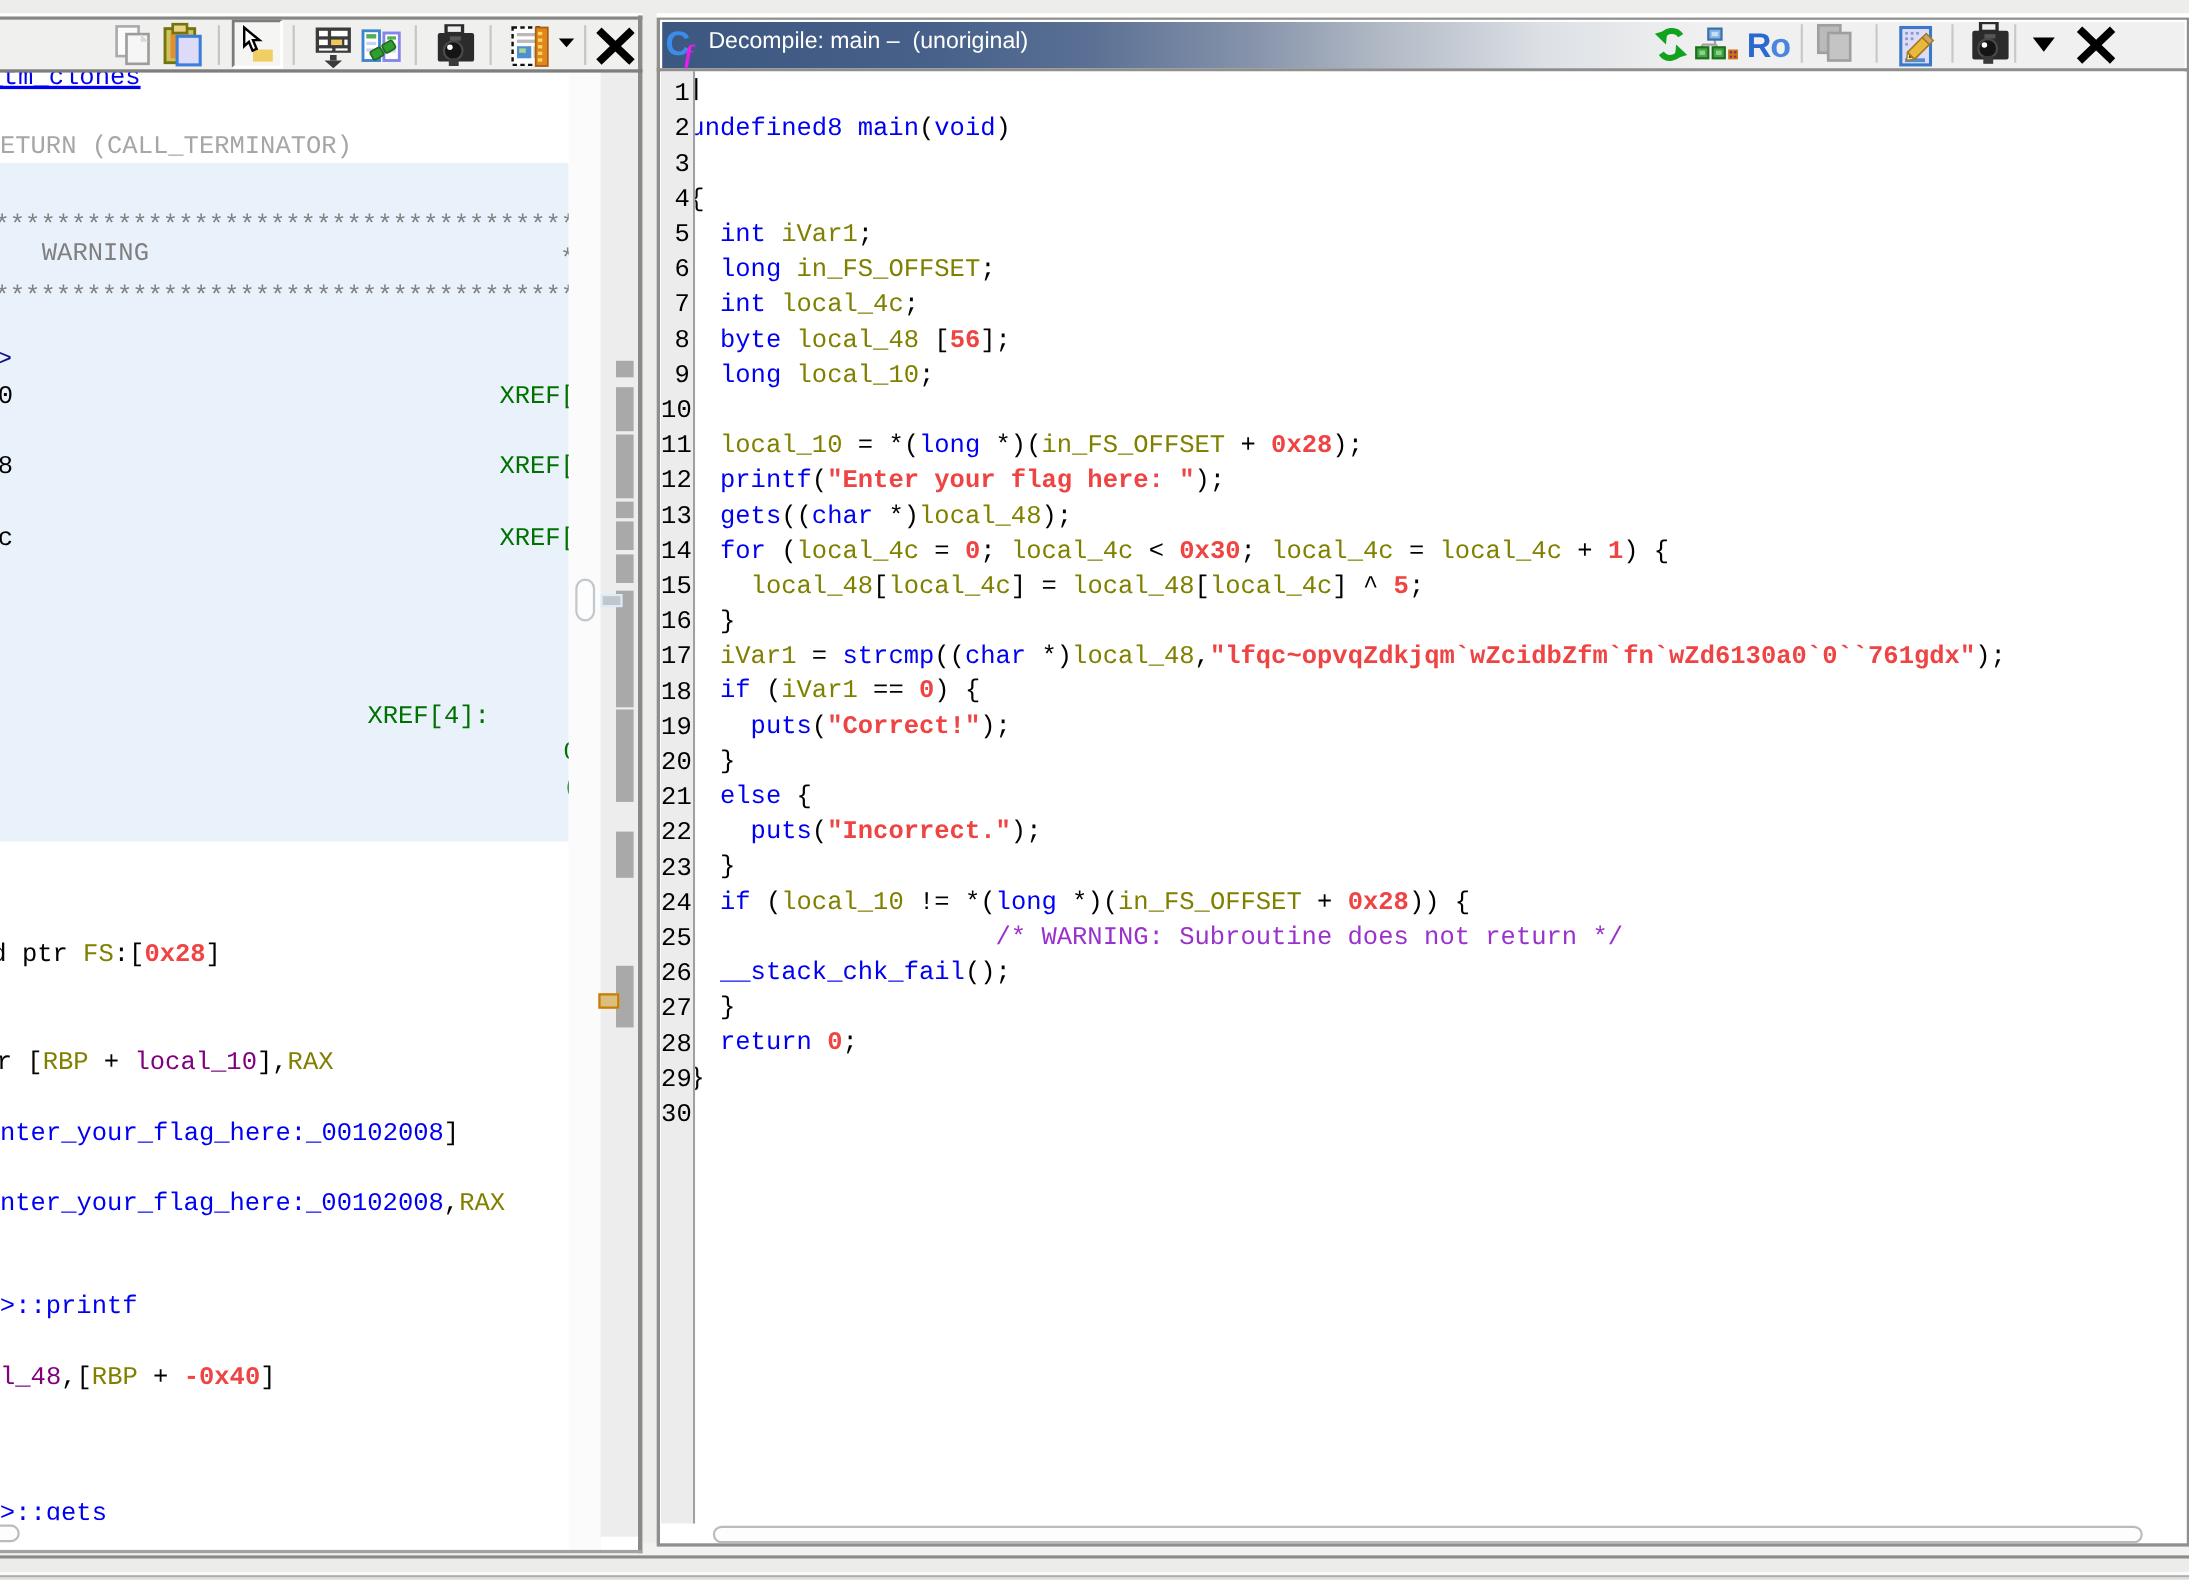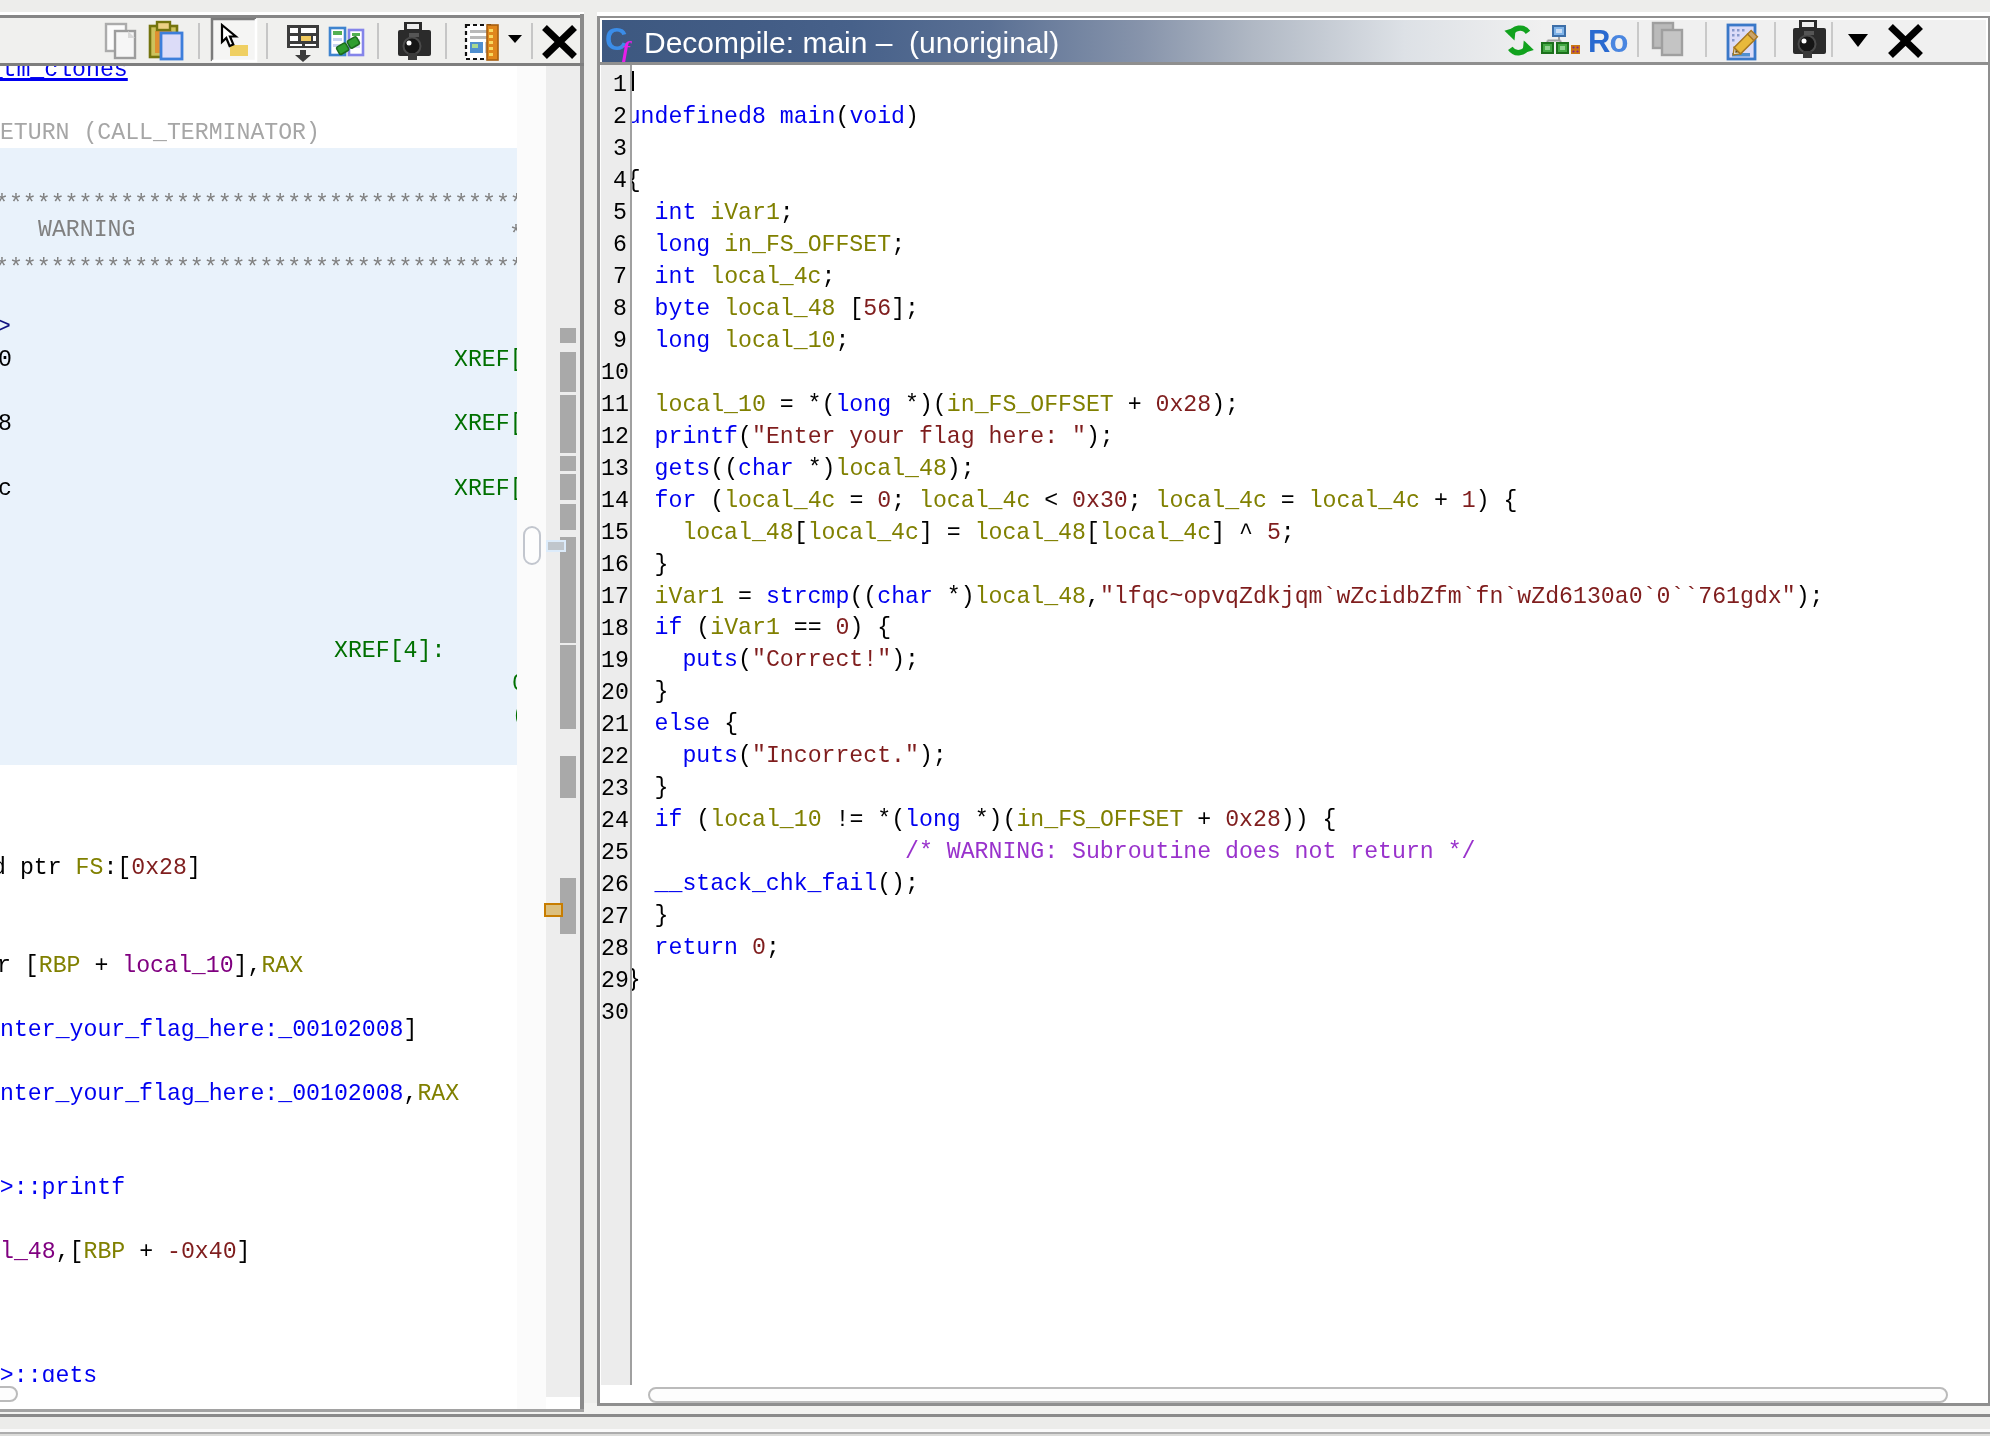--- a/index.html
+++ b/index.html
@@ -188,7 +188,7 @@
     </svg>
   </div>
 
-  <div class="abs" style="left:644px;top:25.5px;font-size:30px;color:#ffffff;">Decompile: main –&nbsp; (unoriginal)</div>
+  <div class="abs" style="left:644px;top:25.5px;font-size:21px;color:#ffffff;">Decompile: main –&nbsp; (unoriginal)</div>
 
   <div class="abs" style="left:1496px;top:17px;width:427px;height:45px;">
     <svg width="427" height="45">

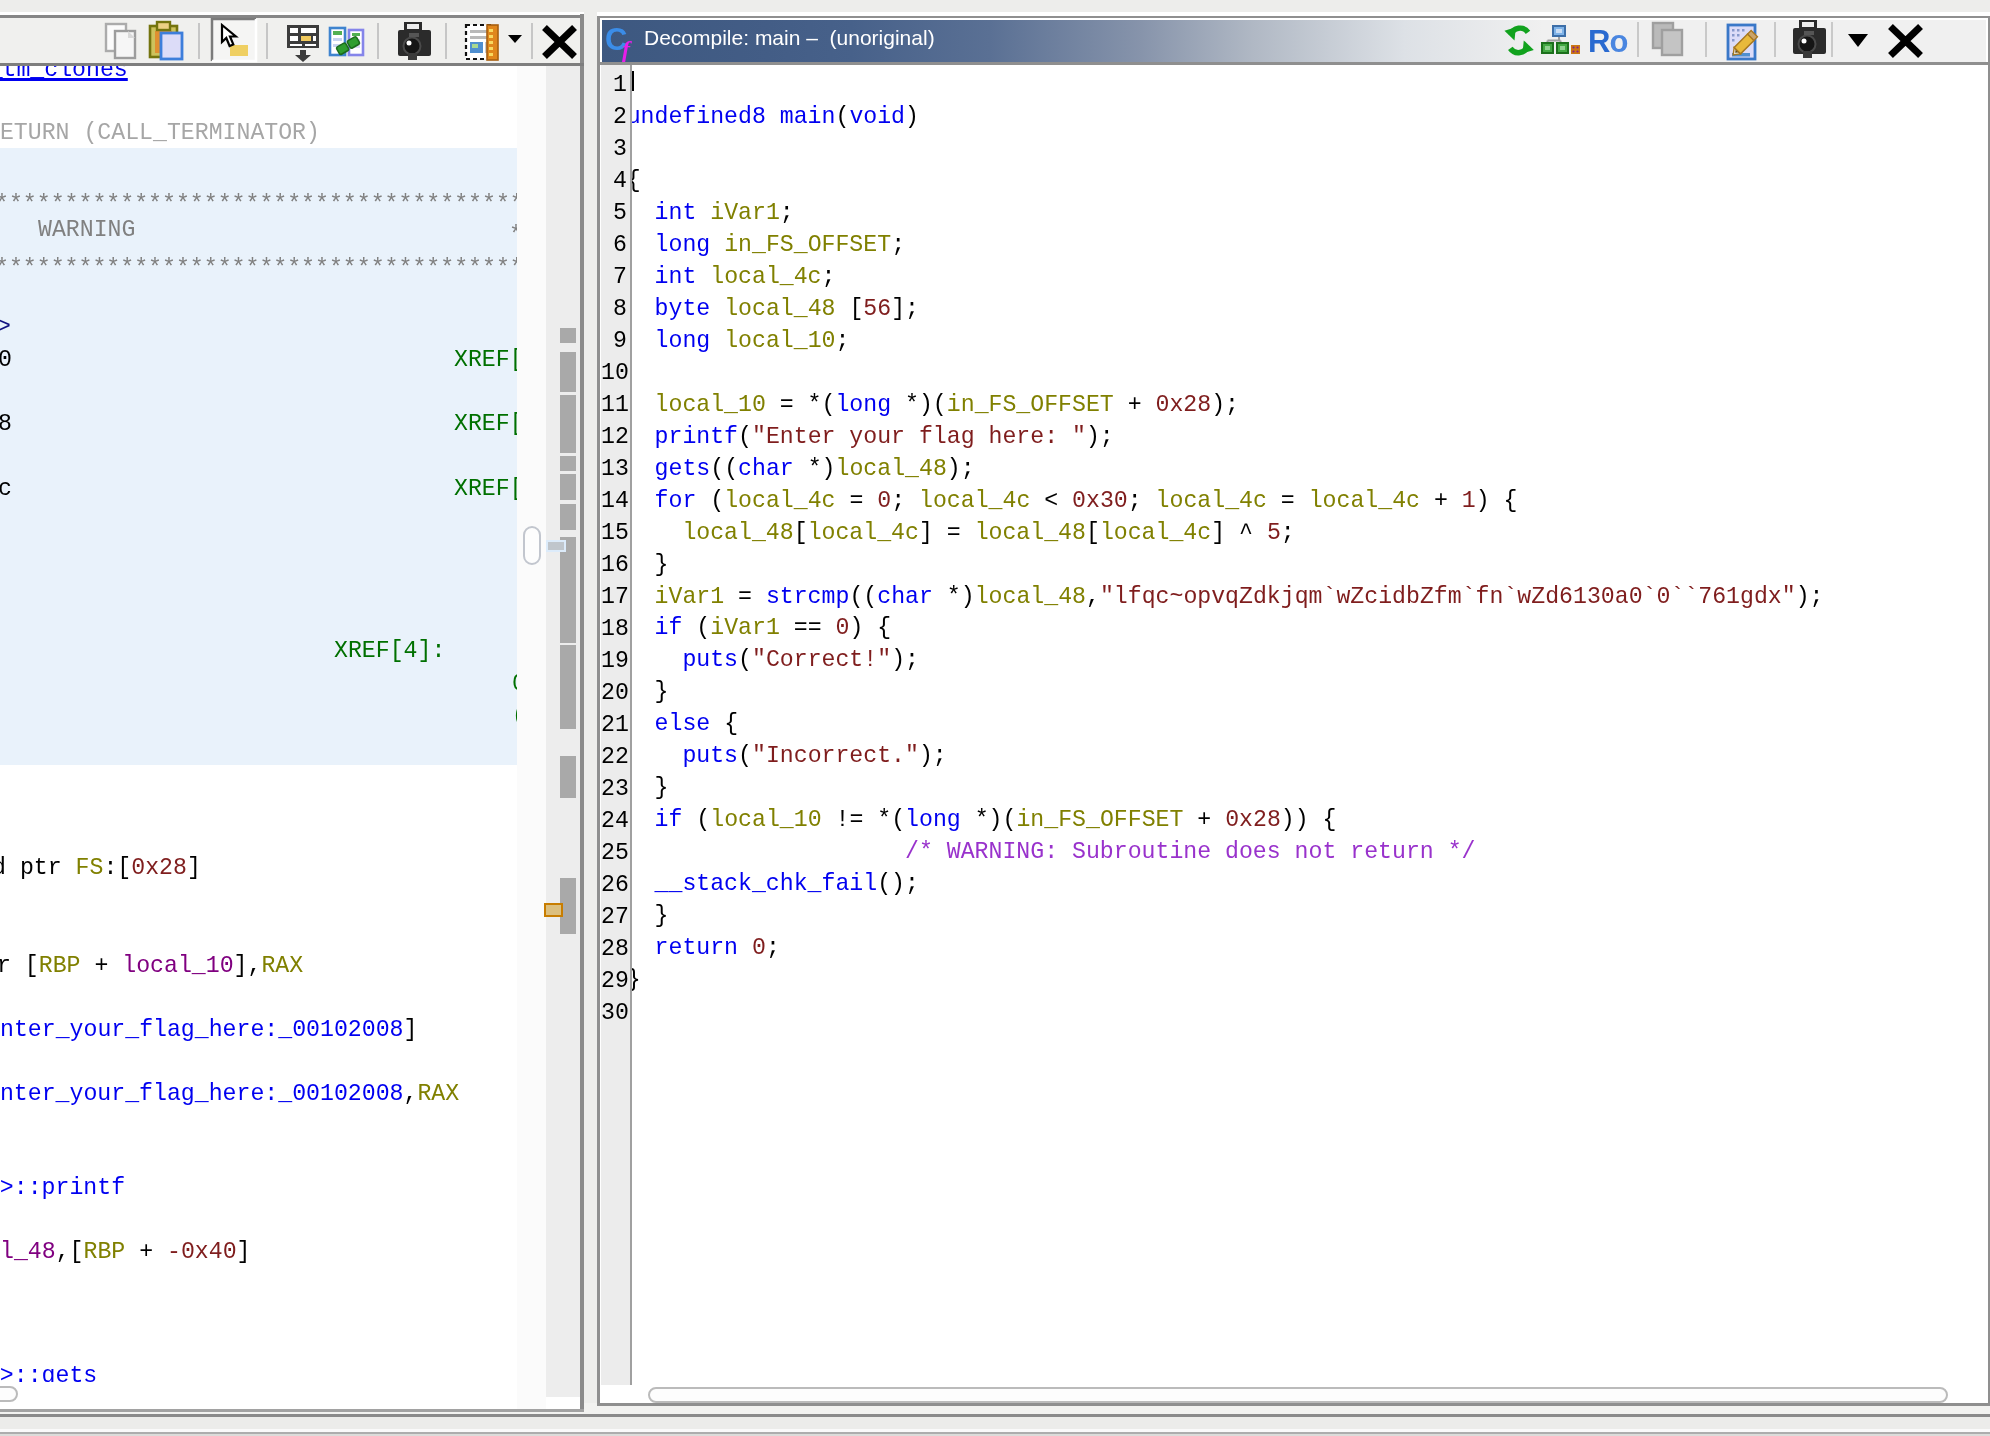--- a/index.html
+++ b/index.html
@@ -8,7 +8,7 @@
 .mono{font-family:"Liberation Mono",monospace;font-size:23.2px;line-height:32px;white-space:pre;}
 .k{color:#0000f0;}
 .v{color:#808000;}
-.n{color:#7f1d1d;}
+.n{color:#ef4444;font-weight:bold;}
 .c{color:#9932cc;}
 .p2{color:#800080;}
 .g{color:#808080;}

